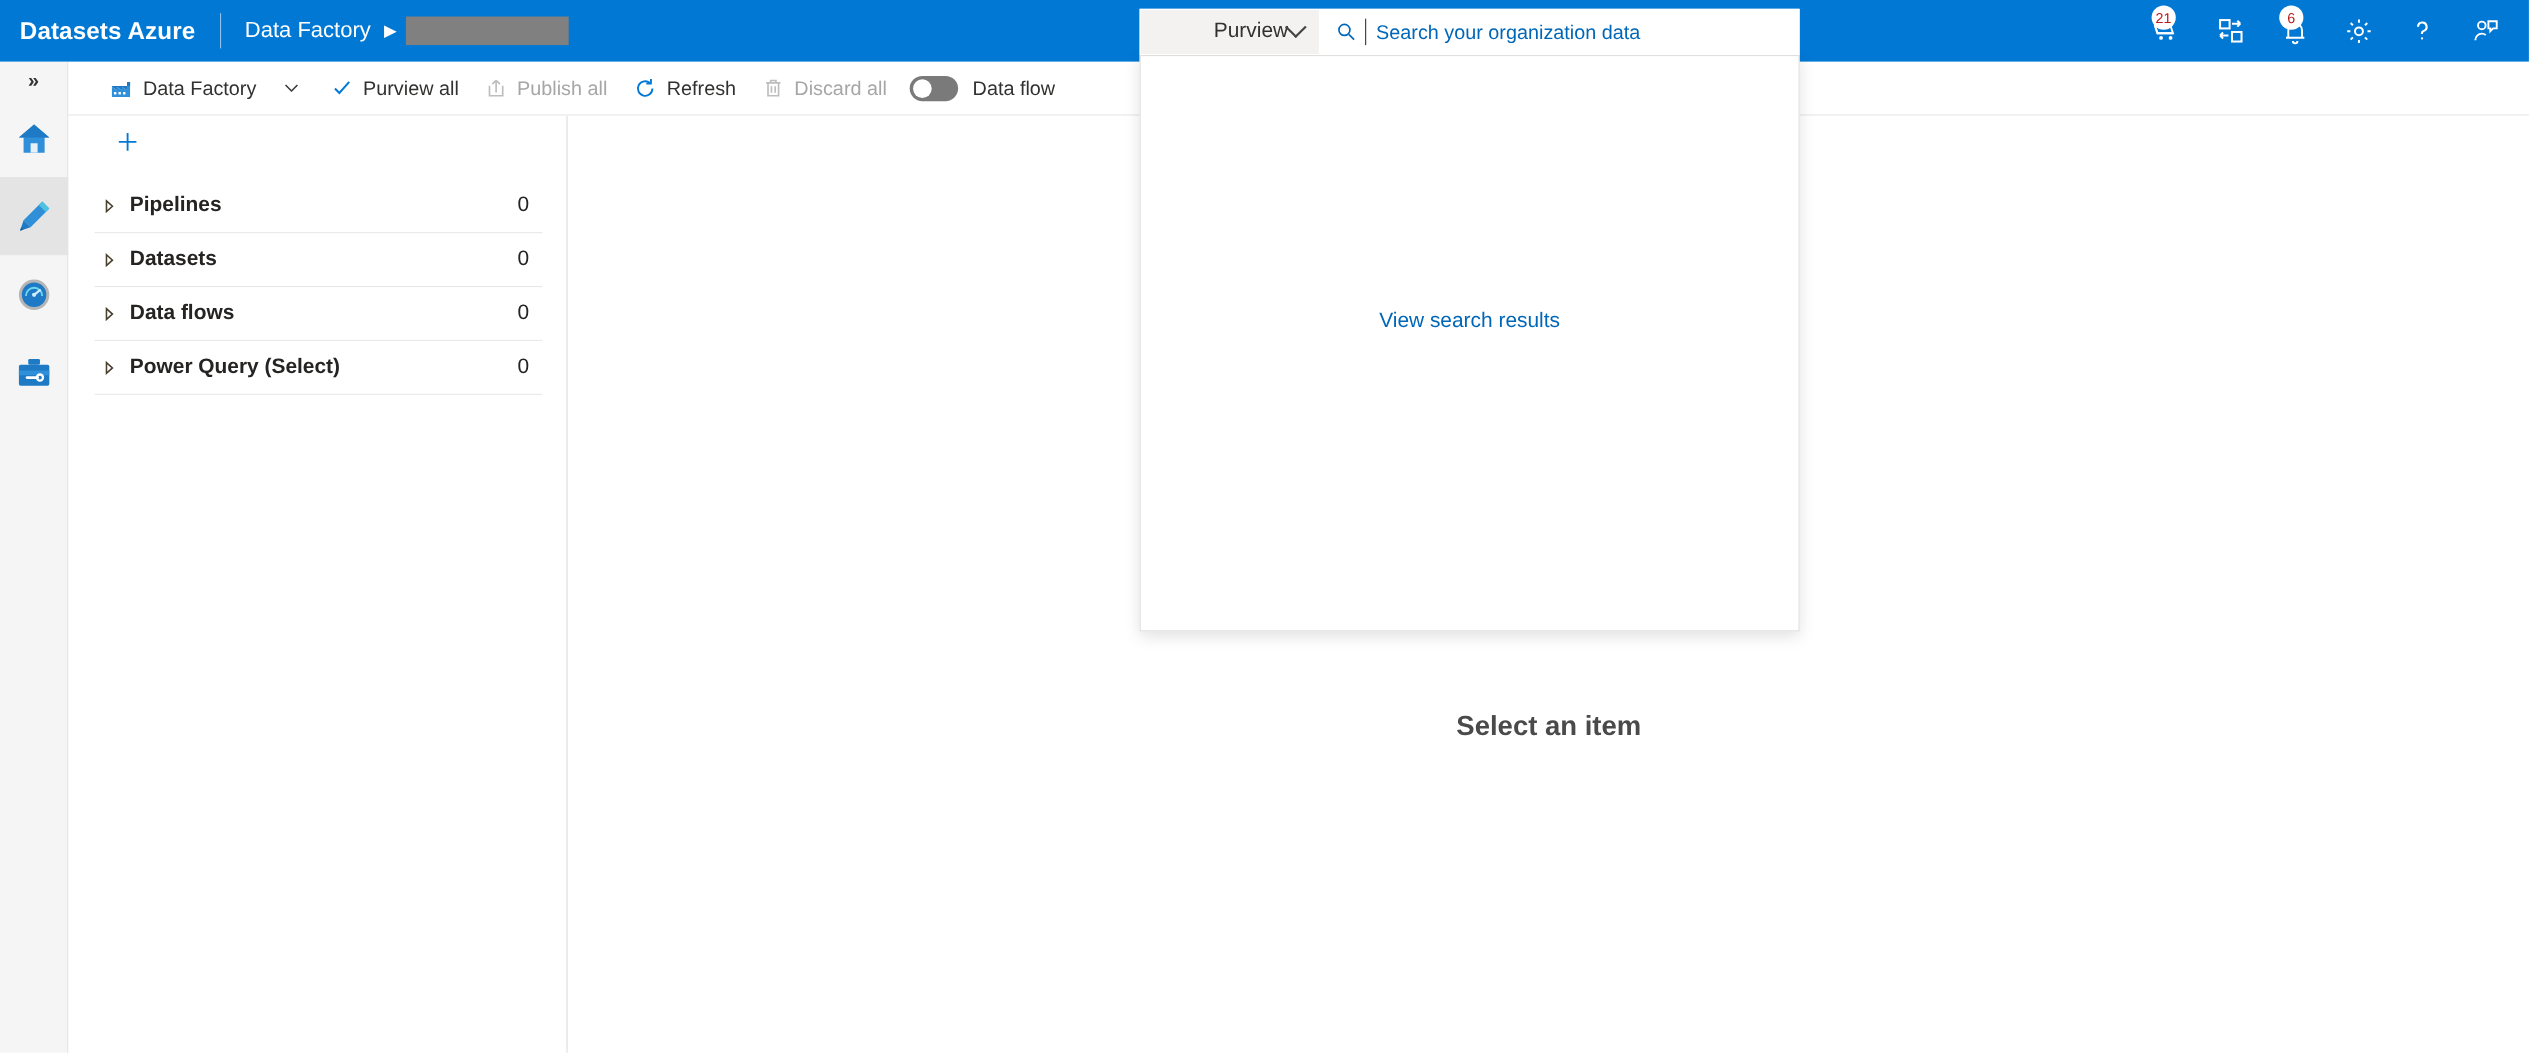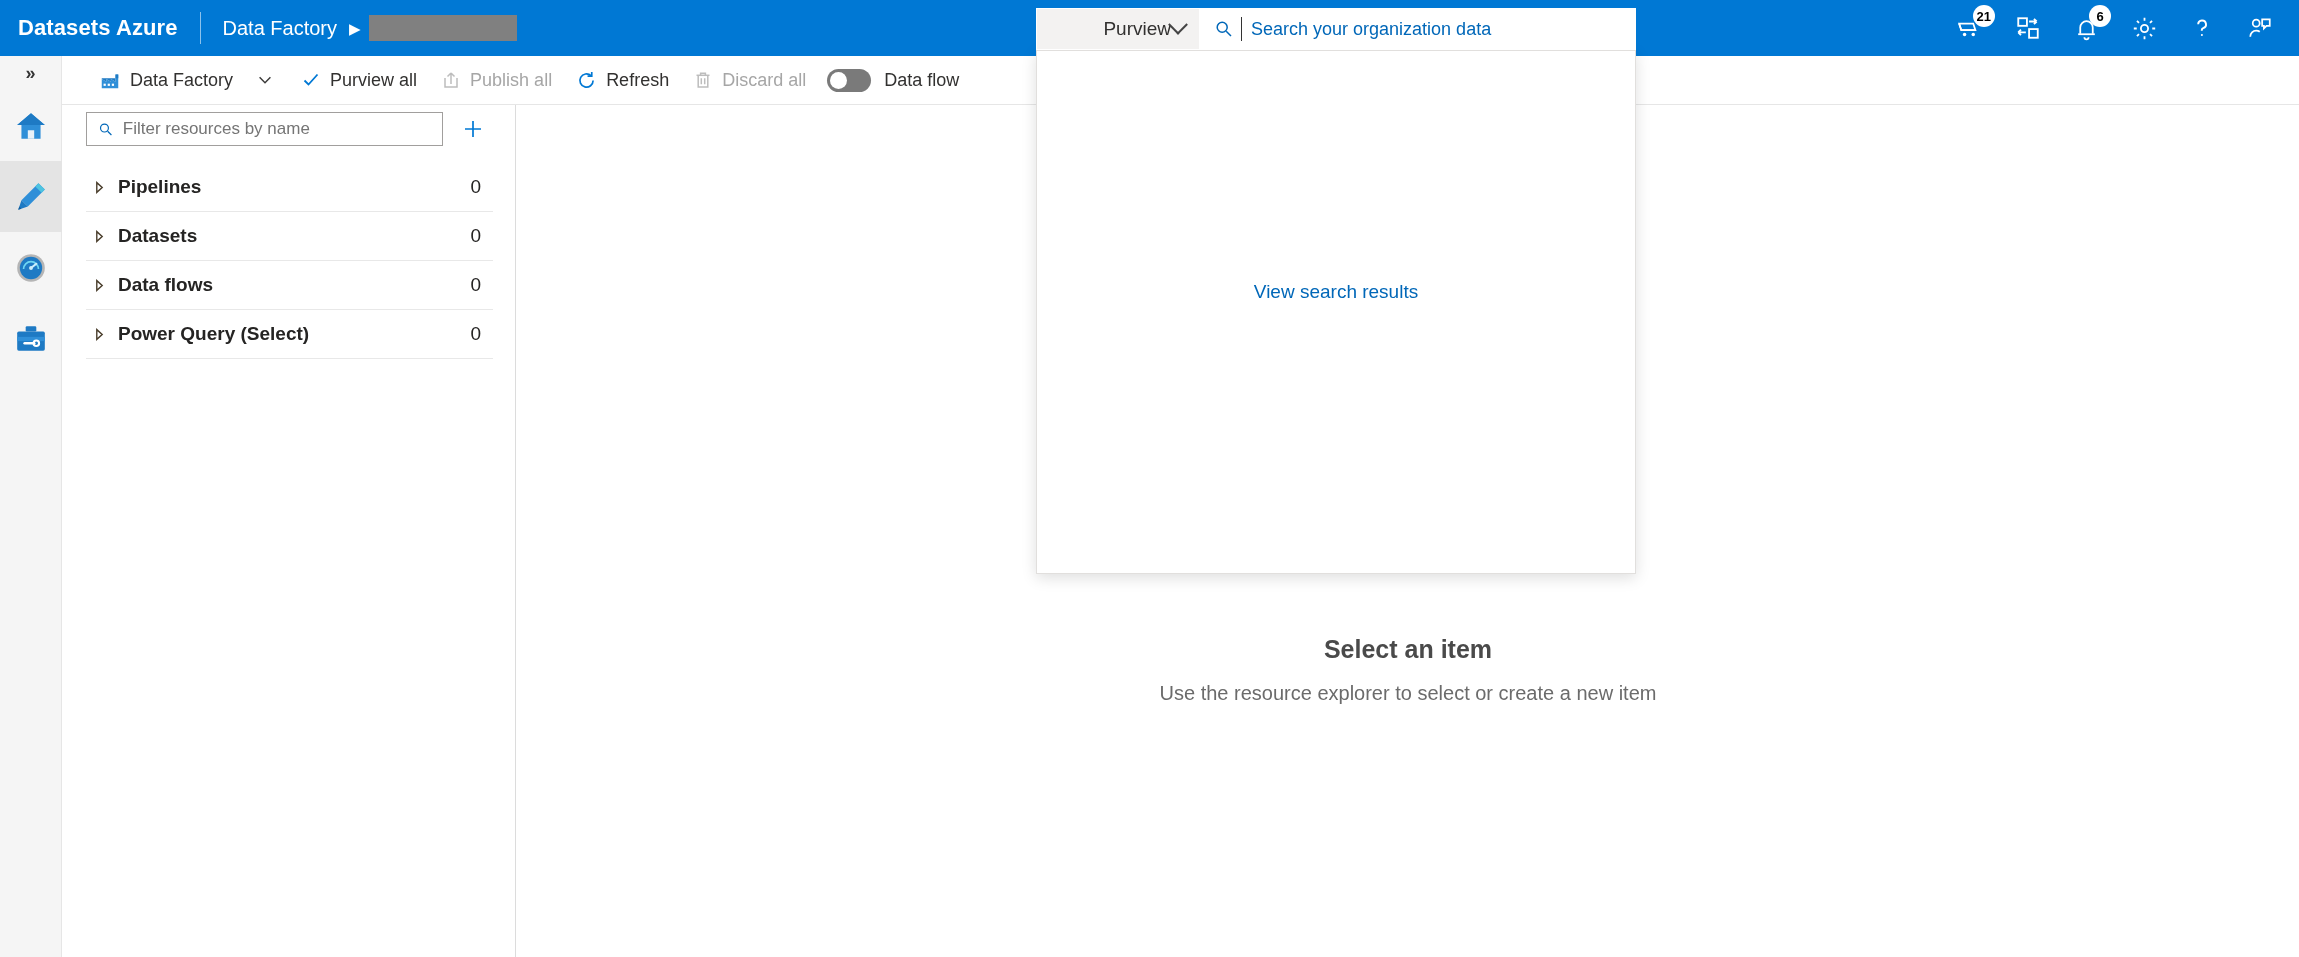--- a/index.html
+++ b/index.html
@@ -134,12 +134,12 @@
   }
   .badge {
     position: absolute;
-    top: 5px; right: 4px;
+    top: 5px; right: 21px;
     min-width: 22px; height: 22px;
     border-radius: 11px;
     background: #ffffff;
-    color: #000000;
-    font-size: 13px; font-weight: bold;
+    color: #b91c1c;
+    font-size: 13px; font-weight: normal;
     display: flex; align-items: center; justify-content: center;
     padding: 0 4px;
   }

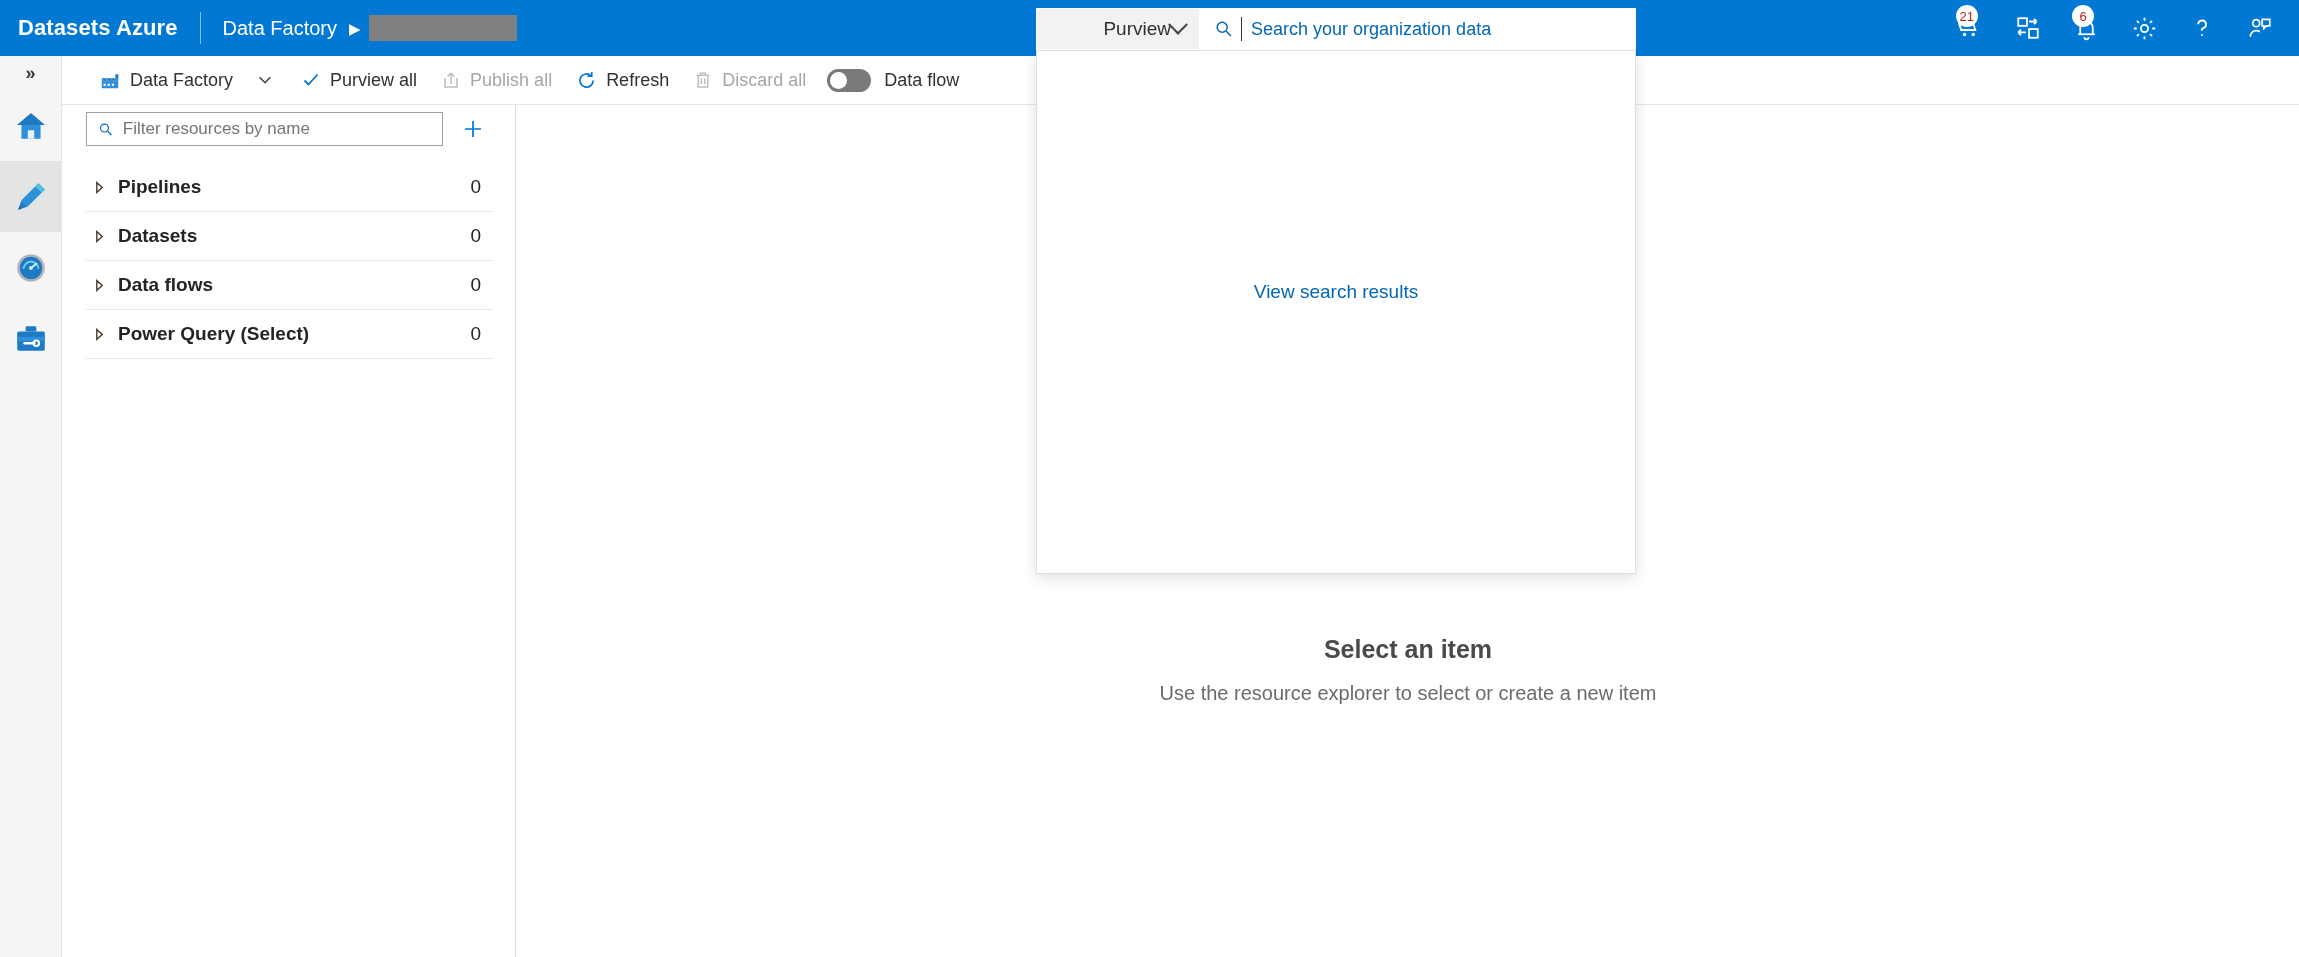--- a/index.html
+++ b/index.html
@@ -503,13 +503,6 @@
 <div class="respanel">
 
   <div class="filter-row">
-    <div class="filter-box">
-      <svg width="17" height="17" viewBox="0 0 20 20" fill="none" stroke="#0067b8" stroke-width="1.5">
-        <circle cx="8.2" cy="8.2" r="5"></circle>
-        <path d="M12.2 12.2L17 17"></path>
-      </svg>
-      <input class="filter-input" type="text" placeholder="Filter resources by name" style="">
-    </div>
     <div class="add-btn">
       <svg width="24" height="24" viewBox="0 0 24 24" fill="none" stroke="#0078D4" stroke-width="1.7">
         <path d="M12 4v16M4 12h16"></path>

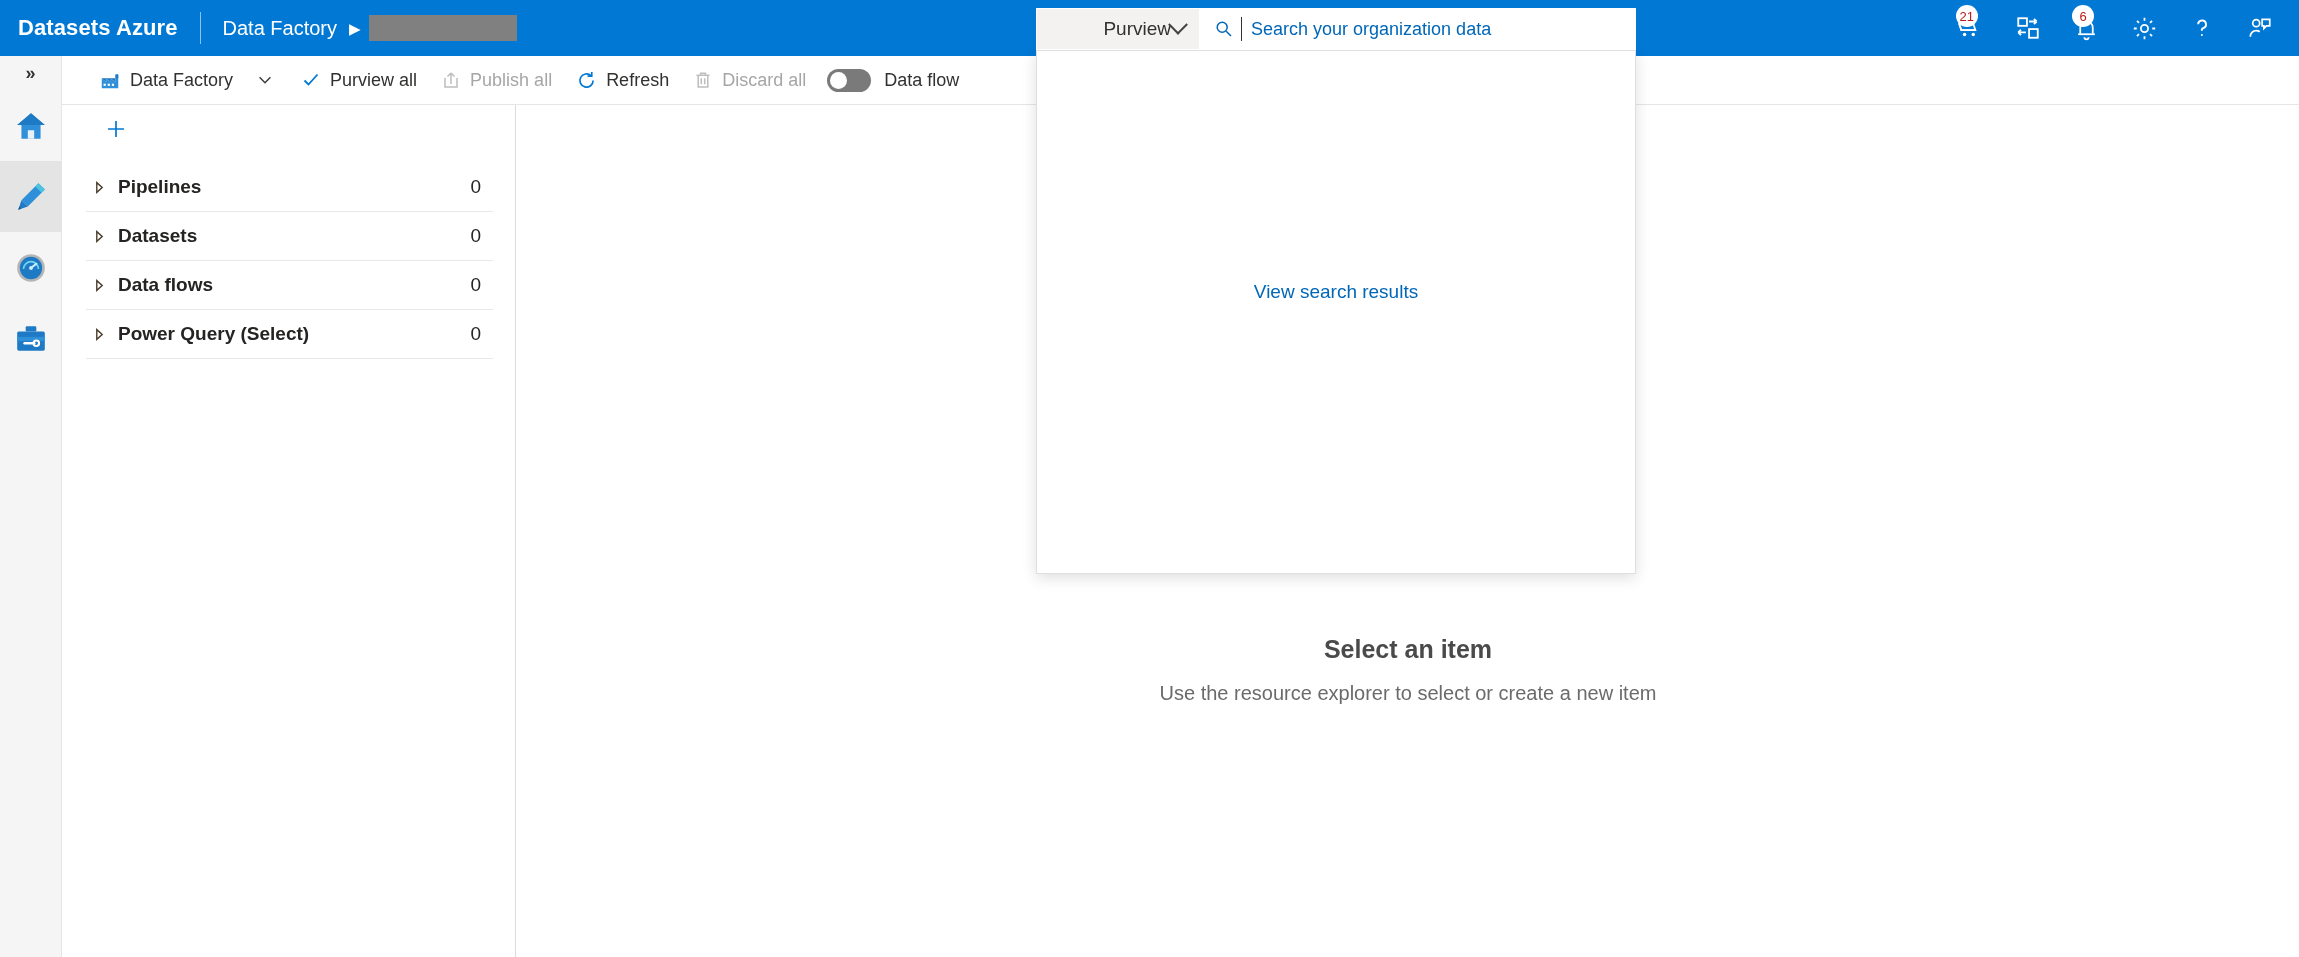--- a/index.html
+++ b/index.html
@@ -603,7 +603,6 @@
     </svg>
 
     <div class="empty-title">Select an item</div>
-    <div class="empty-sub">Use the resource explorer to select or create a new item</div>
   </div>
 </div>
 

